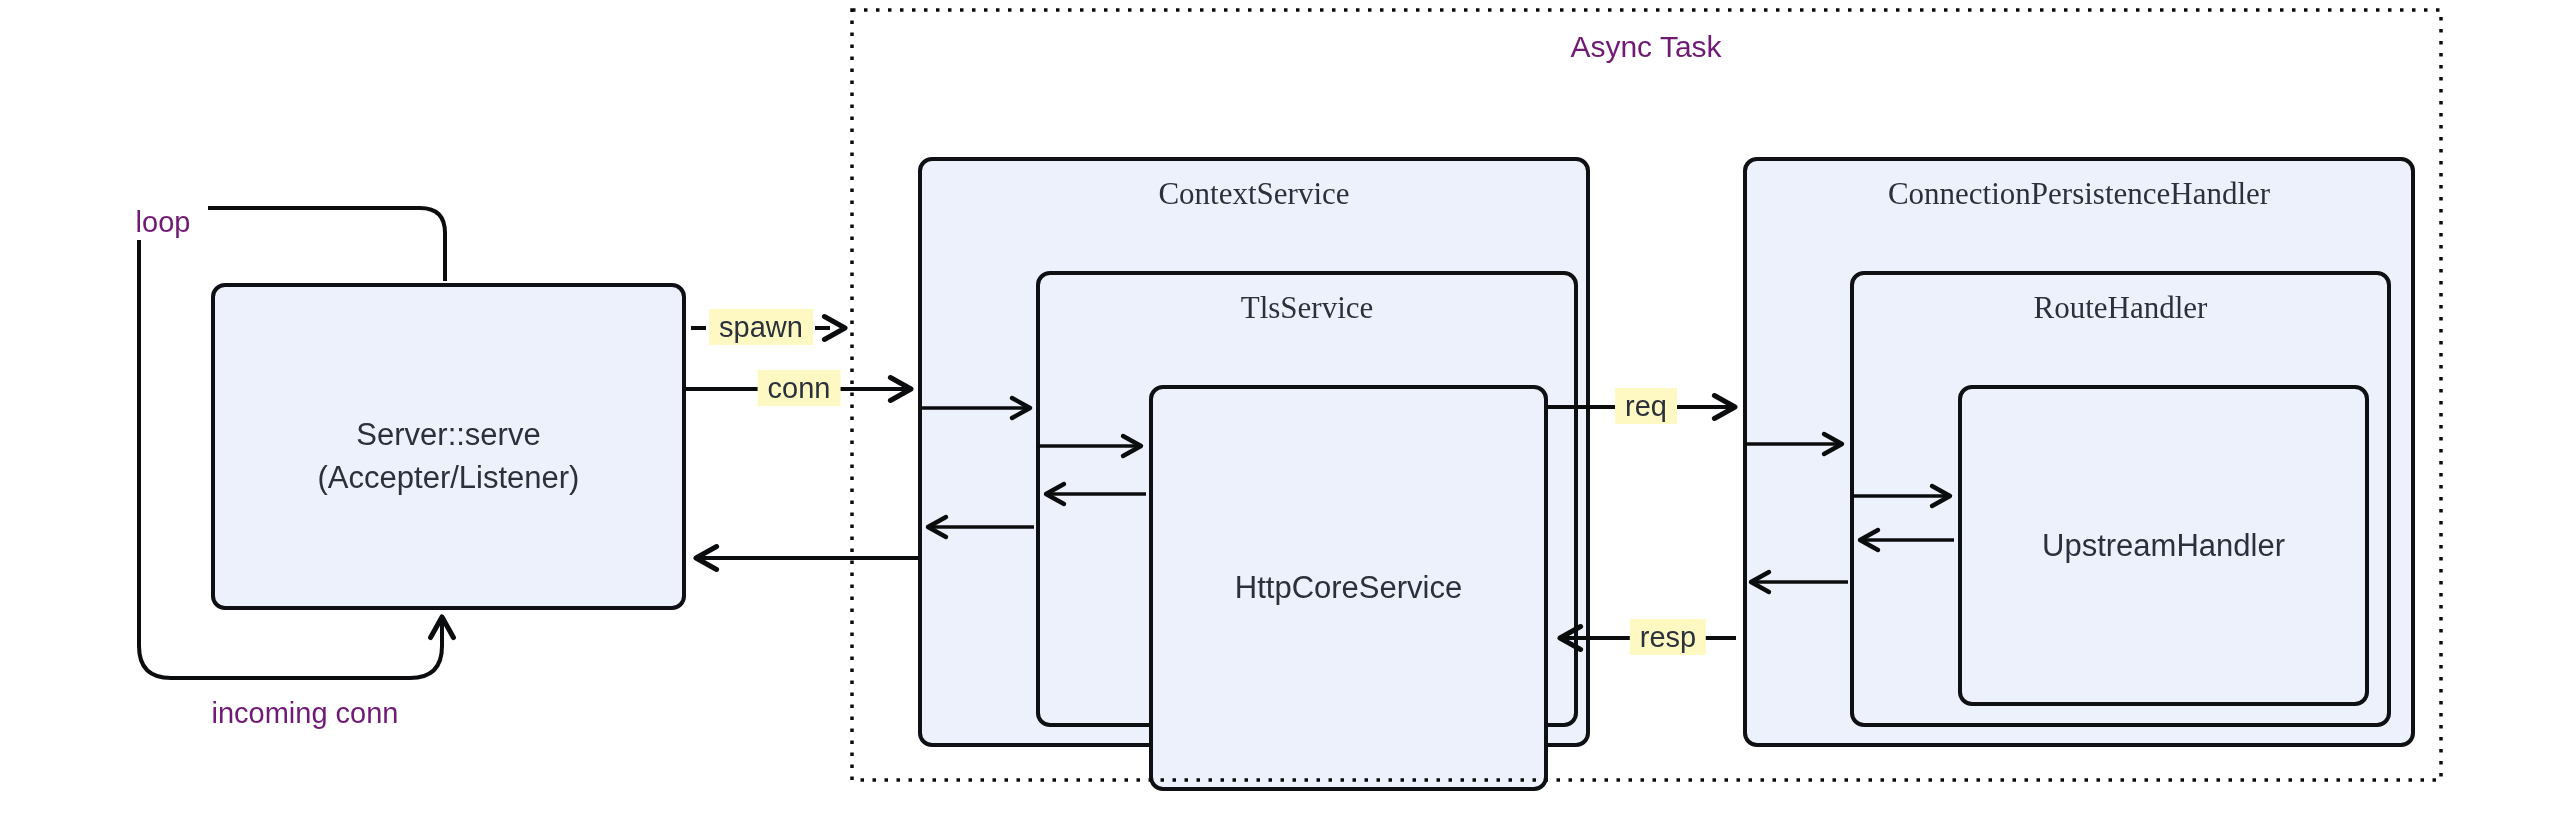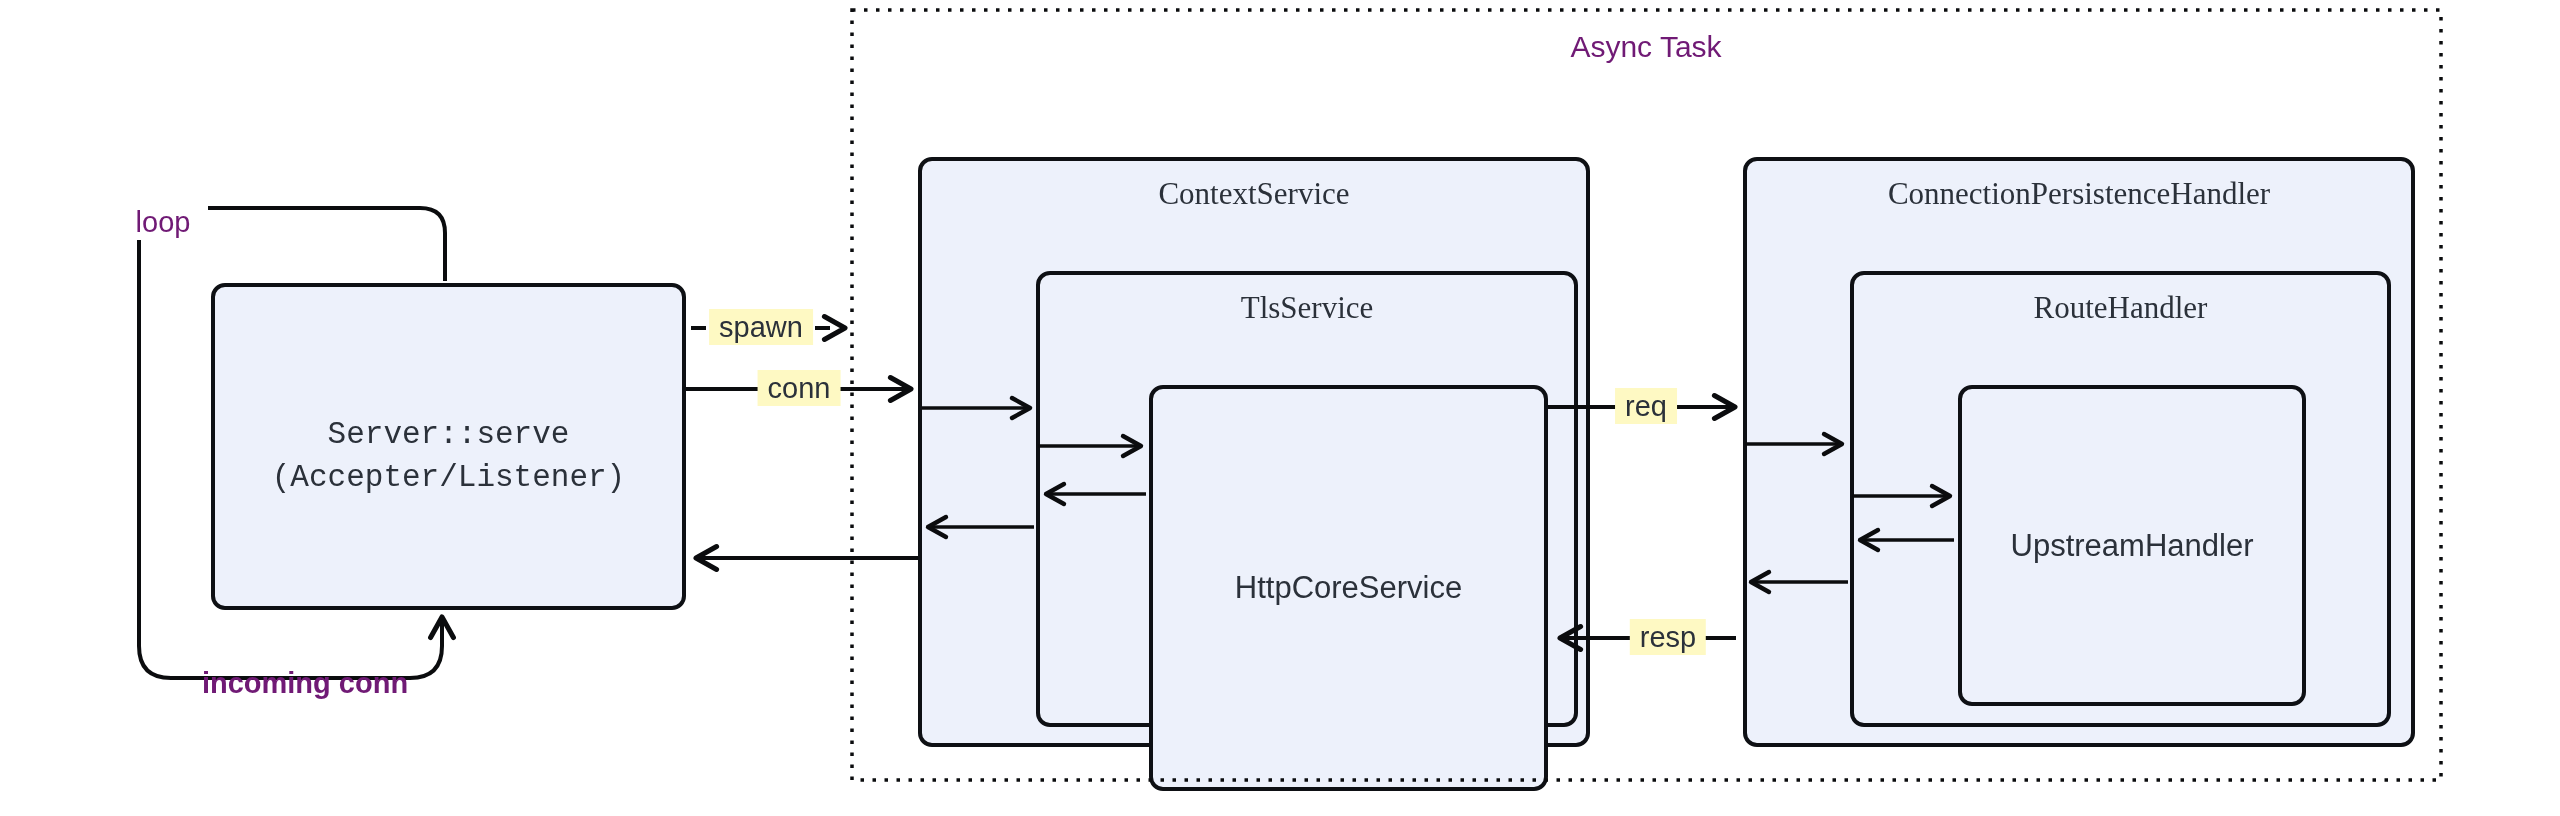--- a/index.html
+++ b/index.html
@@ -93,7 +93,7 @@
 
 <div id="stage">
 
-  <div class="node" style="left:211px; top:283px; width:475px; height:327px;font-family:Liberation Mono, monospace;">
+  <div class="node" style="left:211px; top:283px; width:475px; height:327px;">
     <div class="server-text">
       <div>Server::serve</div>
       <div>(Accepter/Listener)</div>

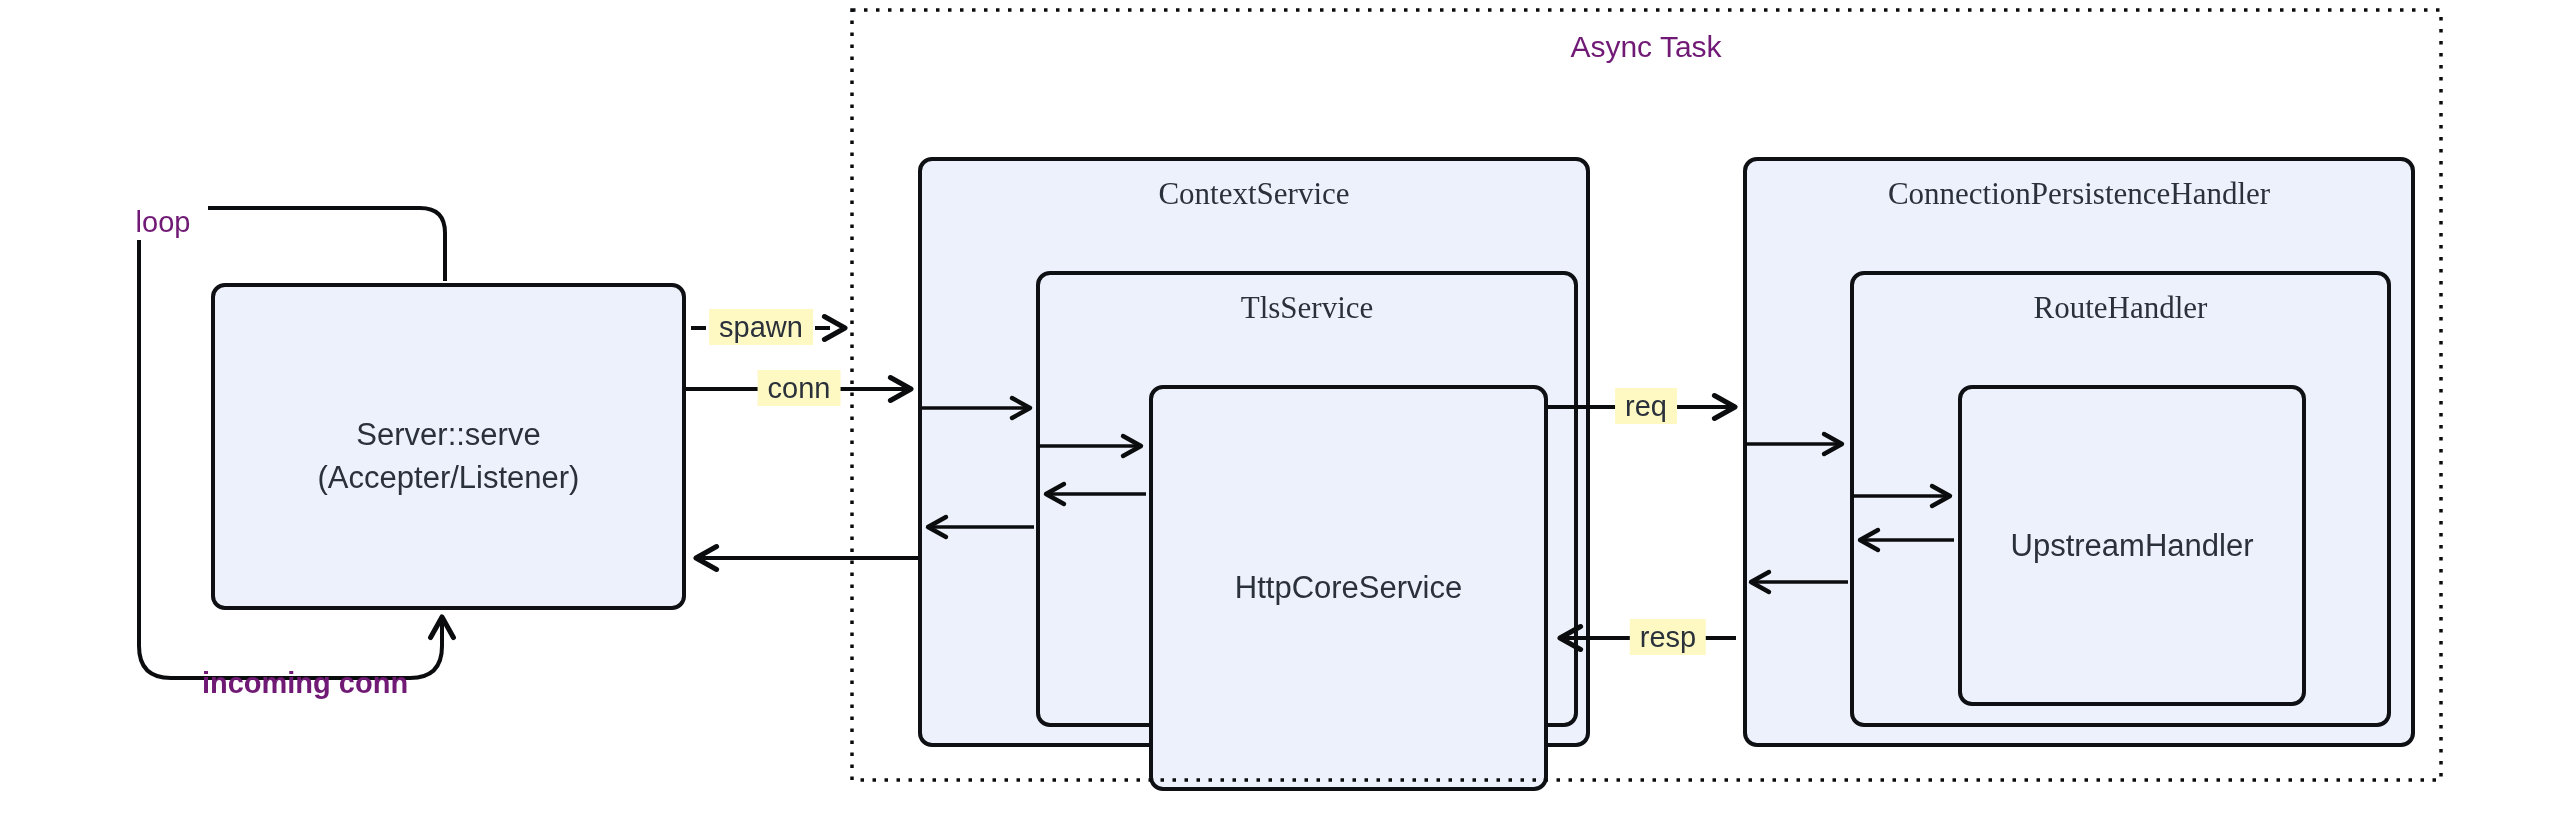--- a/index.html
+++ b/index.html
@@ -120,7 +120,7 @@
     <div class="node-title">RouteHandler</div>
   </div>
 
-  <div class="node" style="left:1958px; top:385px; width:348px; height:321px;padding-left:36px;">
+  <div class="node" style="left:1958px; top:385px; width:411px; height:321px;padding-left:36px;">
     <div class="node-center-label">UpstreamHandler</div>
   </div>
 

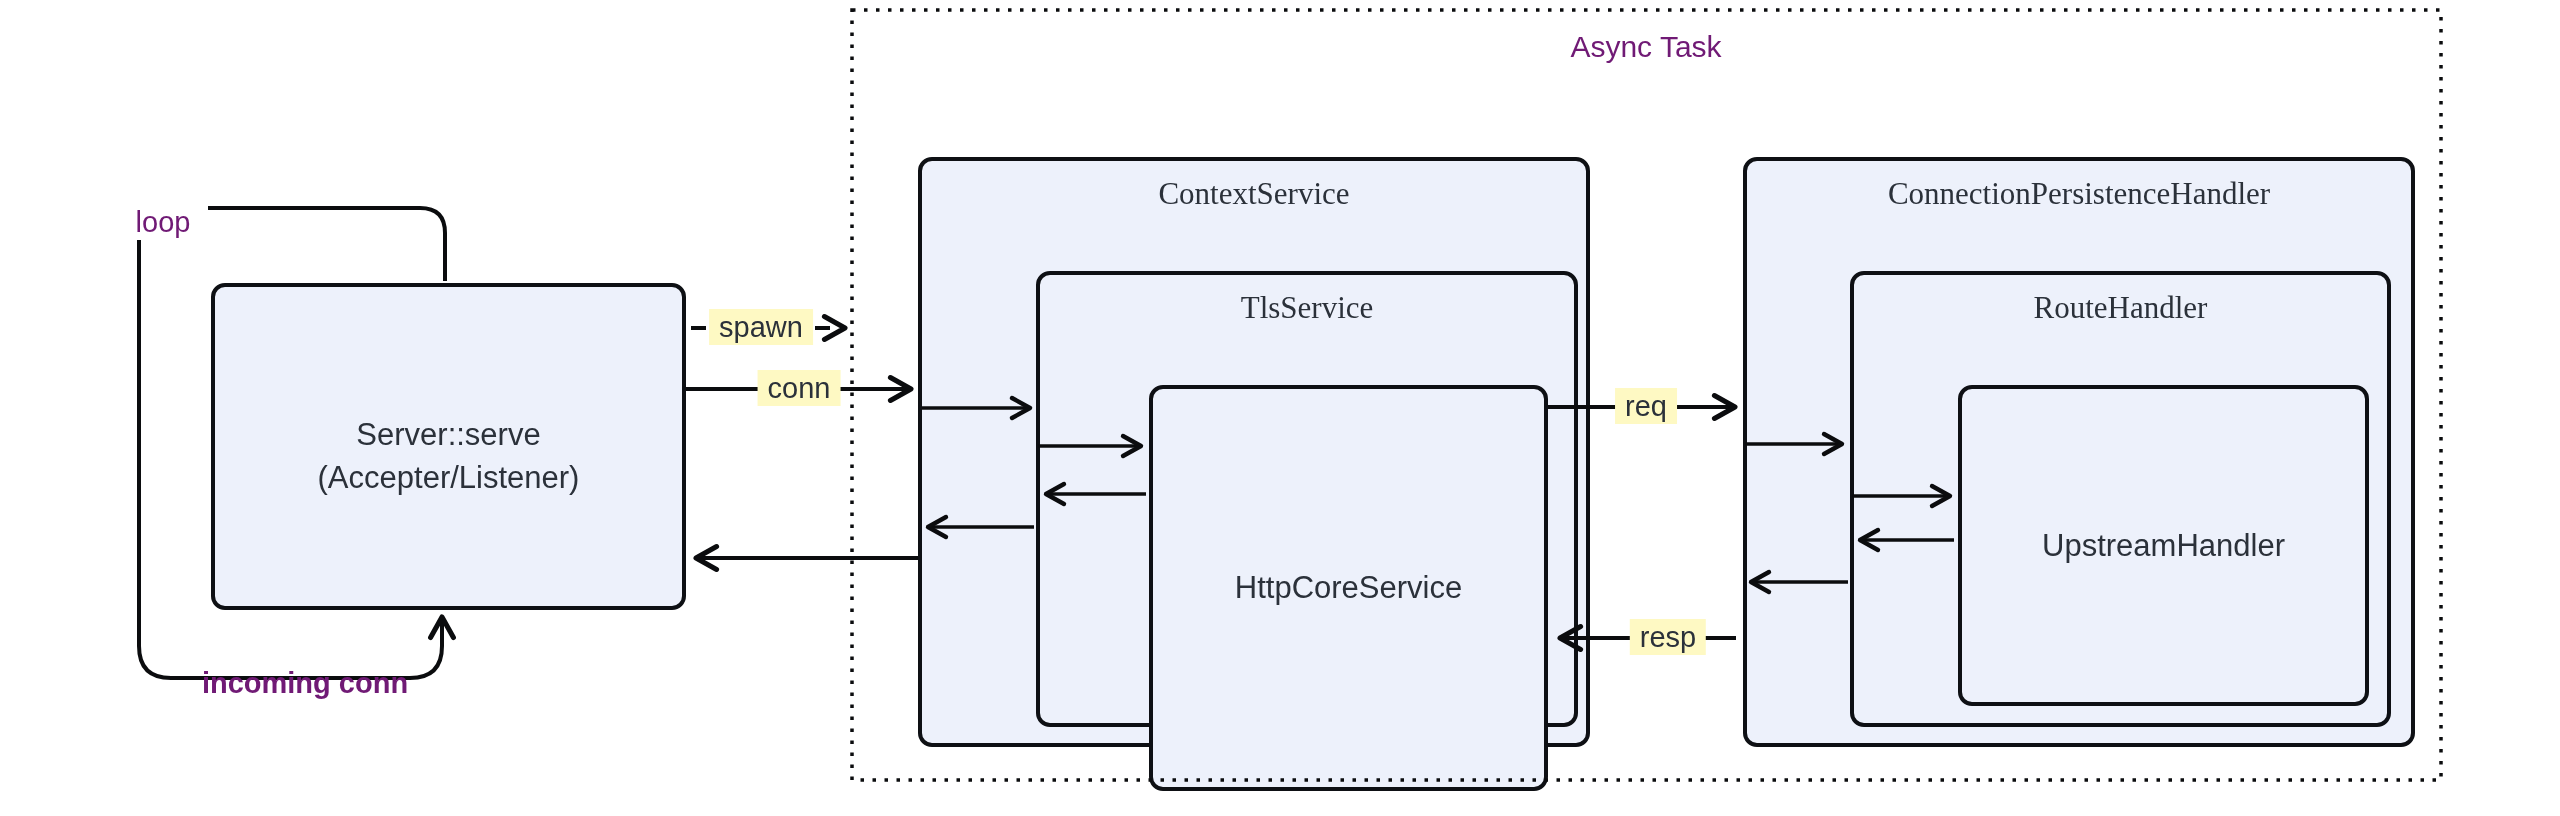--- a/index.html
+++ b/index.html
@@ -161,7 +161,7 @@
 
   <span class="plain-label" style="left:163px; top:211px;">loop</span>
 
-  <span class="plain-label" style="left:305px; top:672px;font-weight:bold;">incoming conn</span>
+  <span class="plain-label" style="left:305px; top:702px;">incoming conn</span>
 
   <span class="edge-label" style="left:761px; top:327px;">spawn</span>
 

